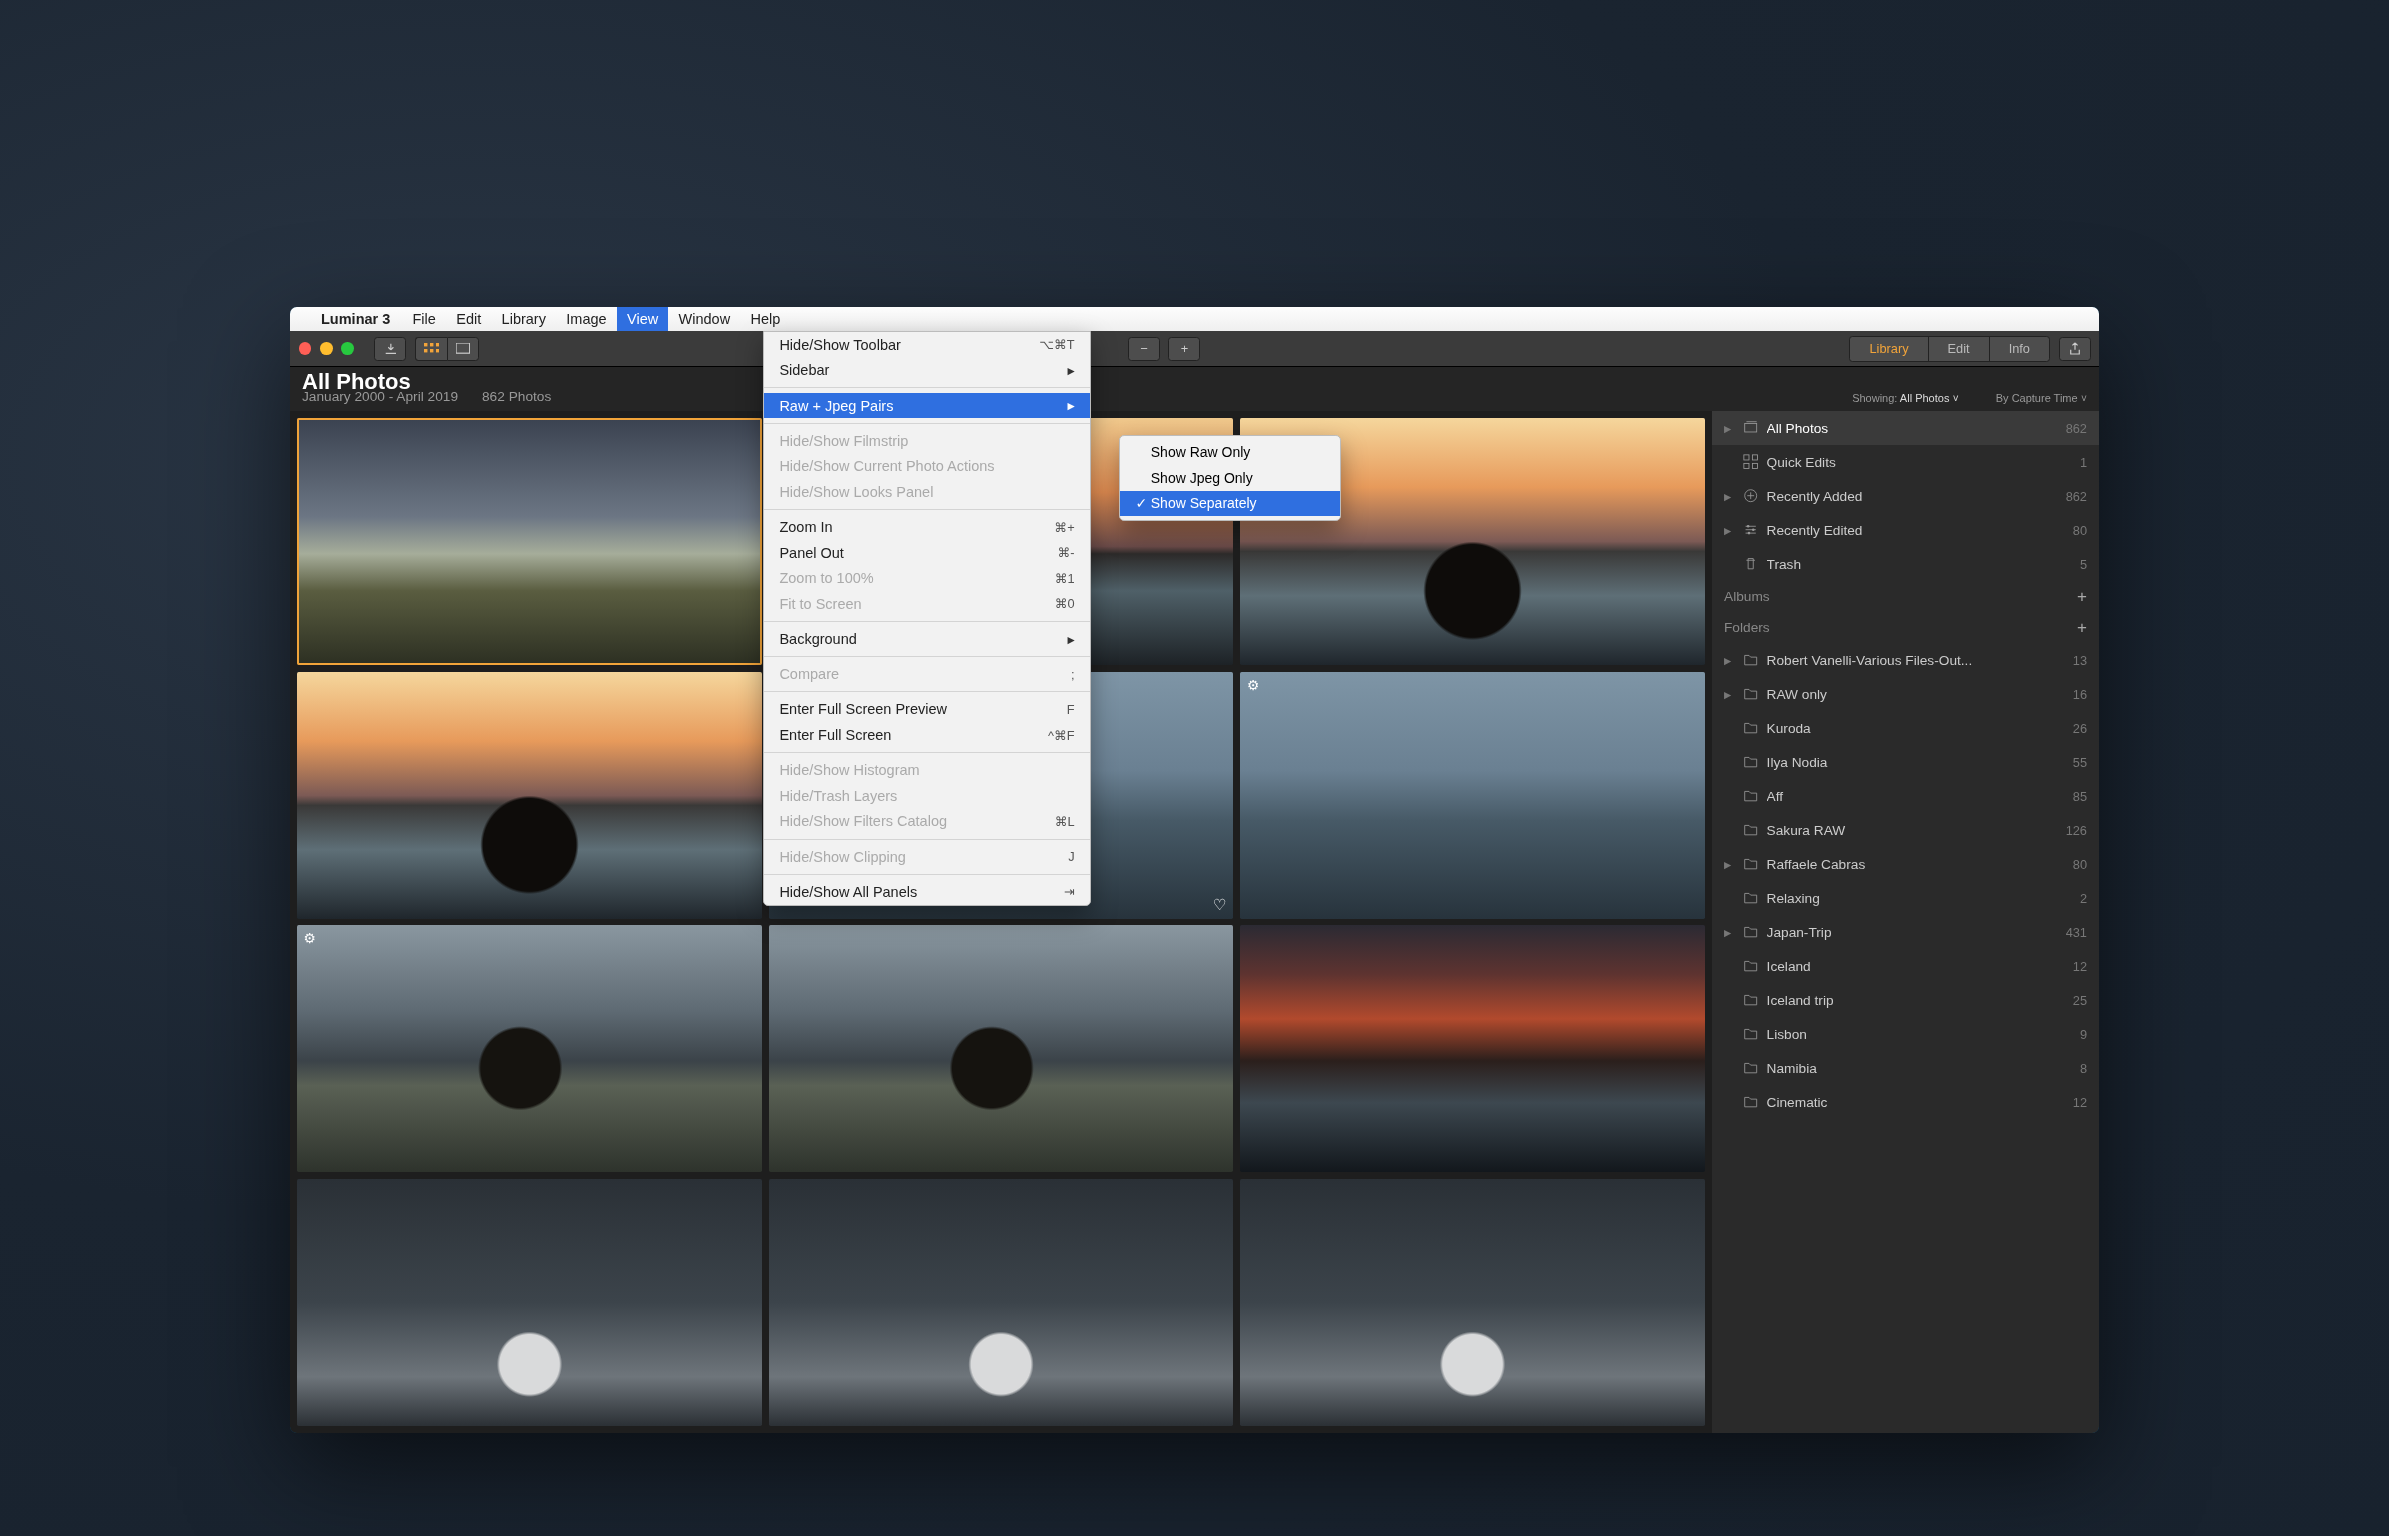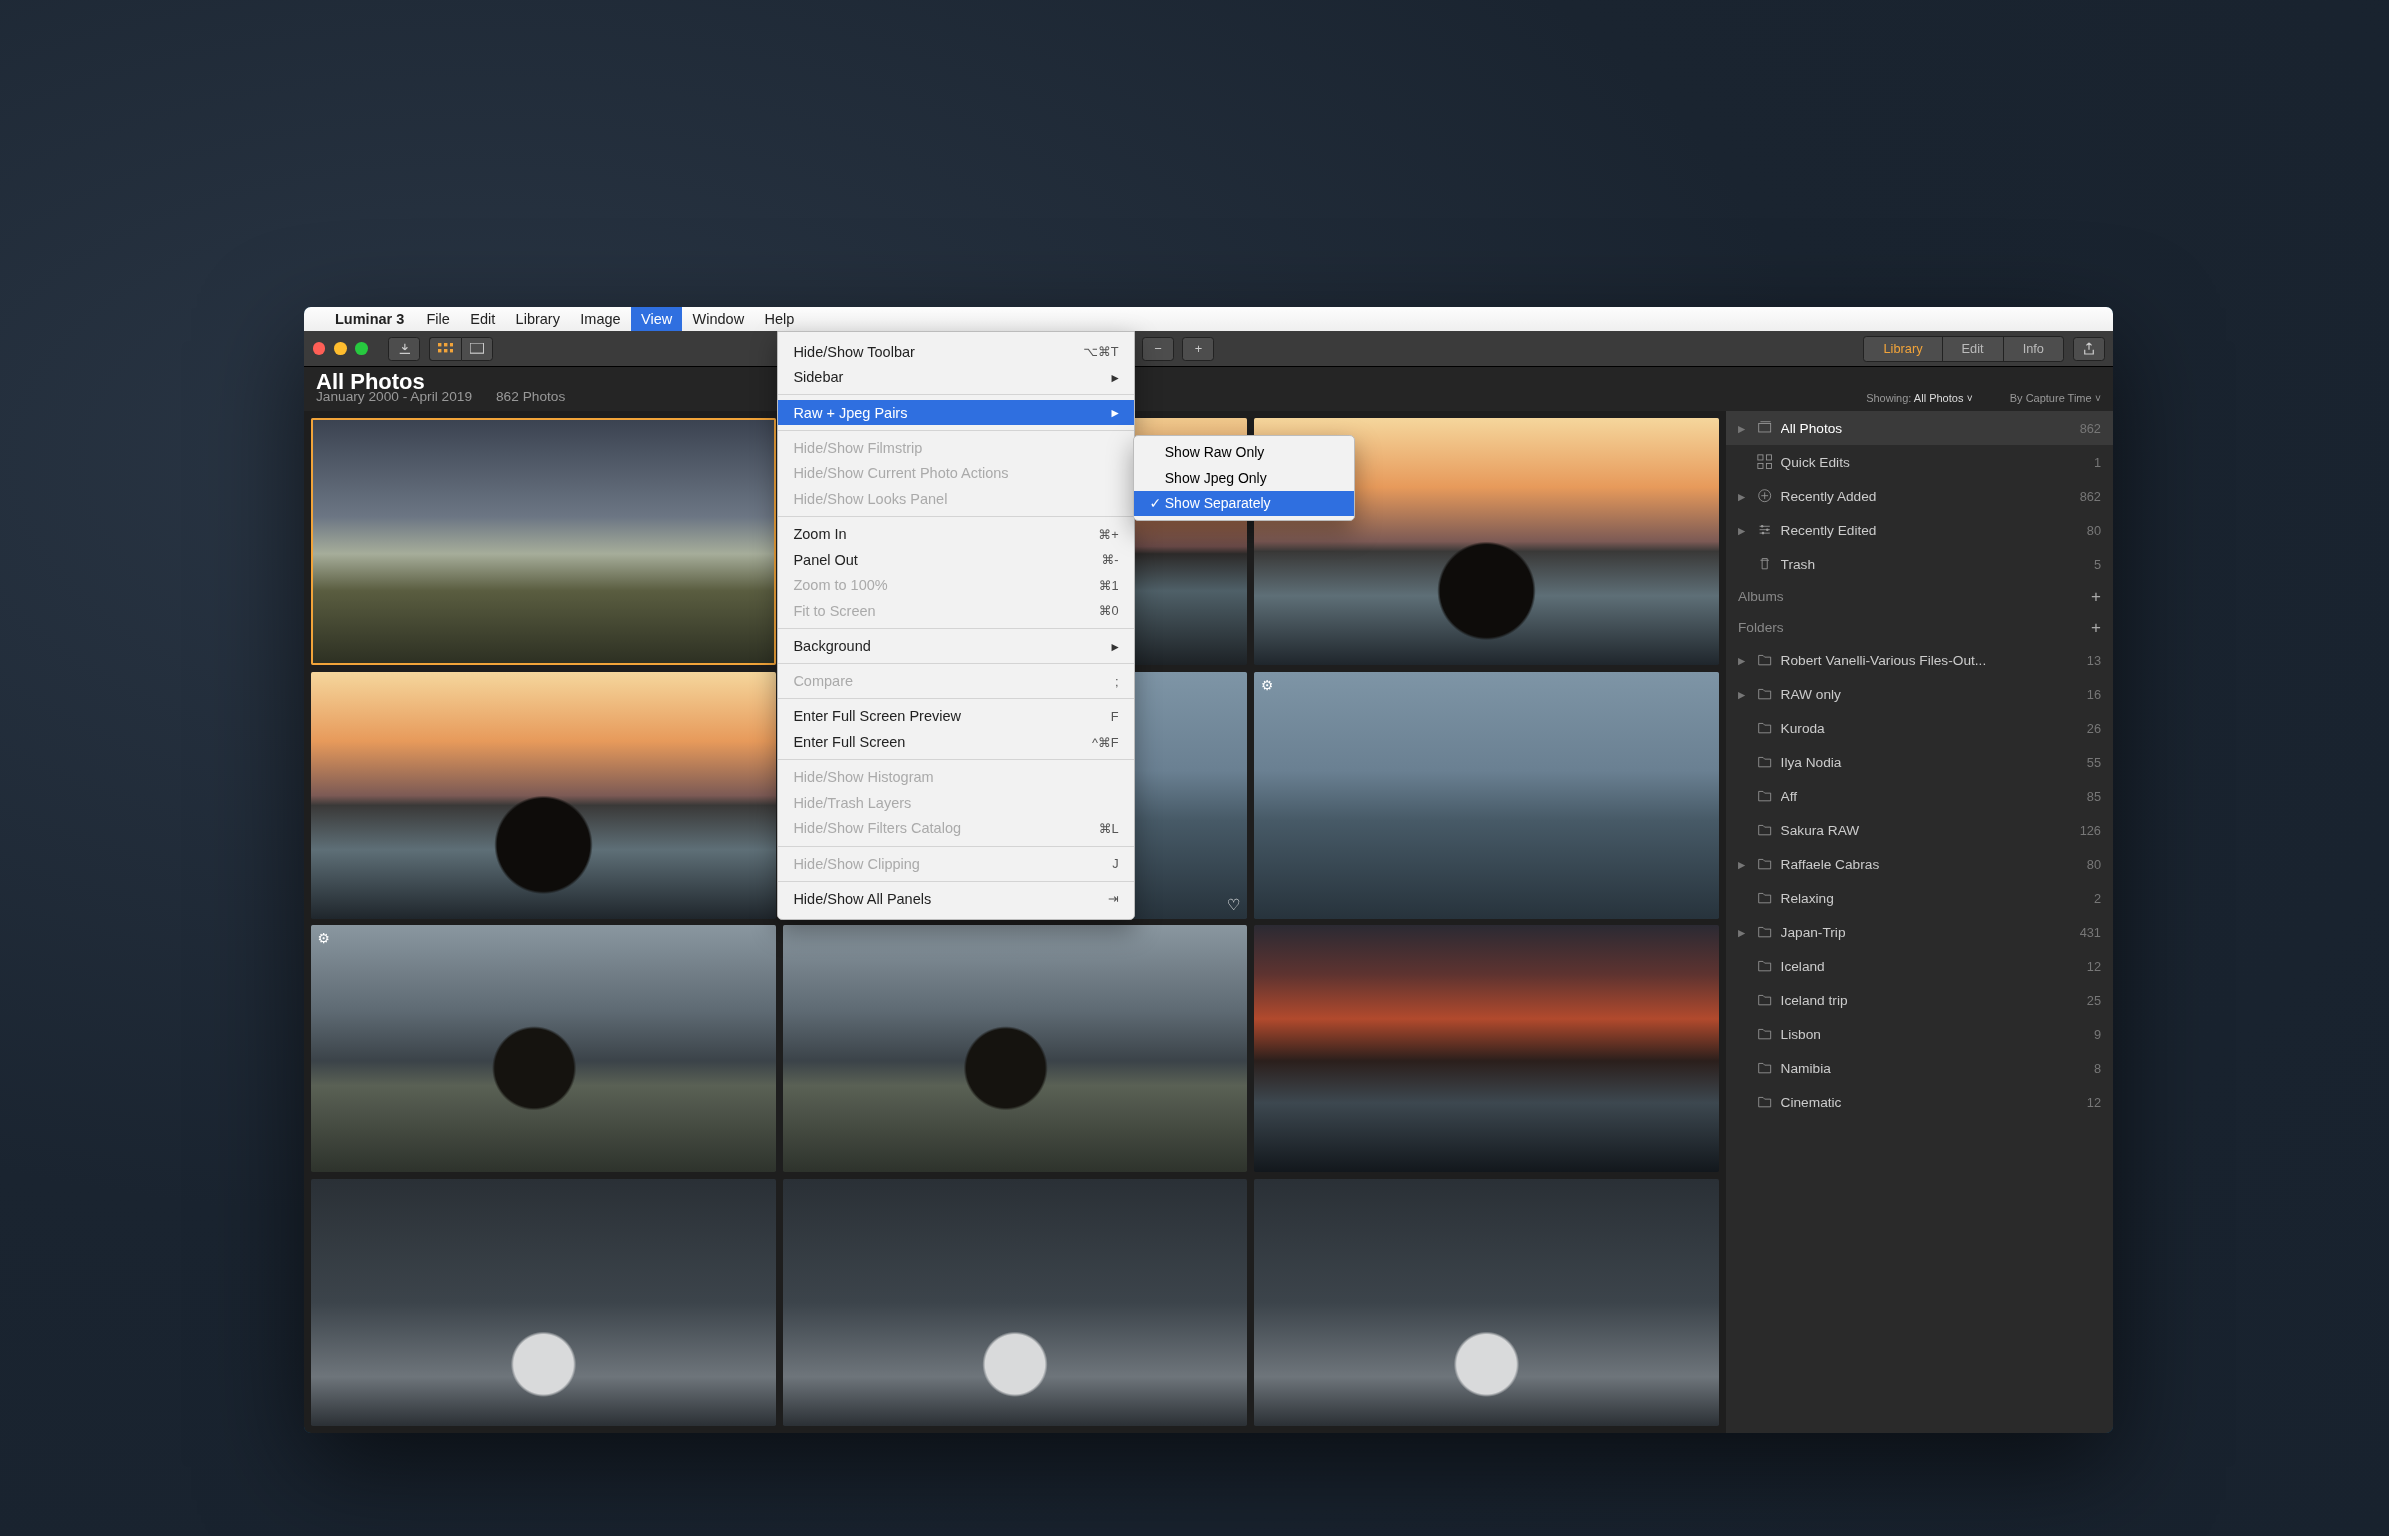--- a/index.html
+++ b/index.html
@@ -15,7 +15,7 @@
 .hero-sub { font-size: 32px; color: #d6dde3; font-weight: 300; margin-top: 20.5px; }
 
 .window {
-  position: absolute; left: 304px; top: 307px; width: 1809px; height: 1126px;
+  position: absolute; left: 290px; top: 307px; width: 1809px; height: 1126px;
   background: #0c4a6e; border-radius: 6.8px; overflow: hidden;
   box-shadow: 0 34px 102px rgba(0,0,0,0.6);
 }

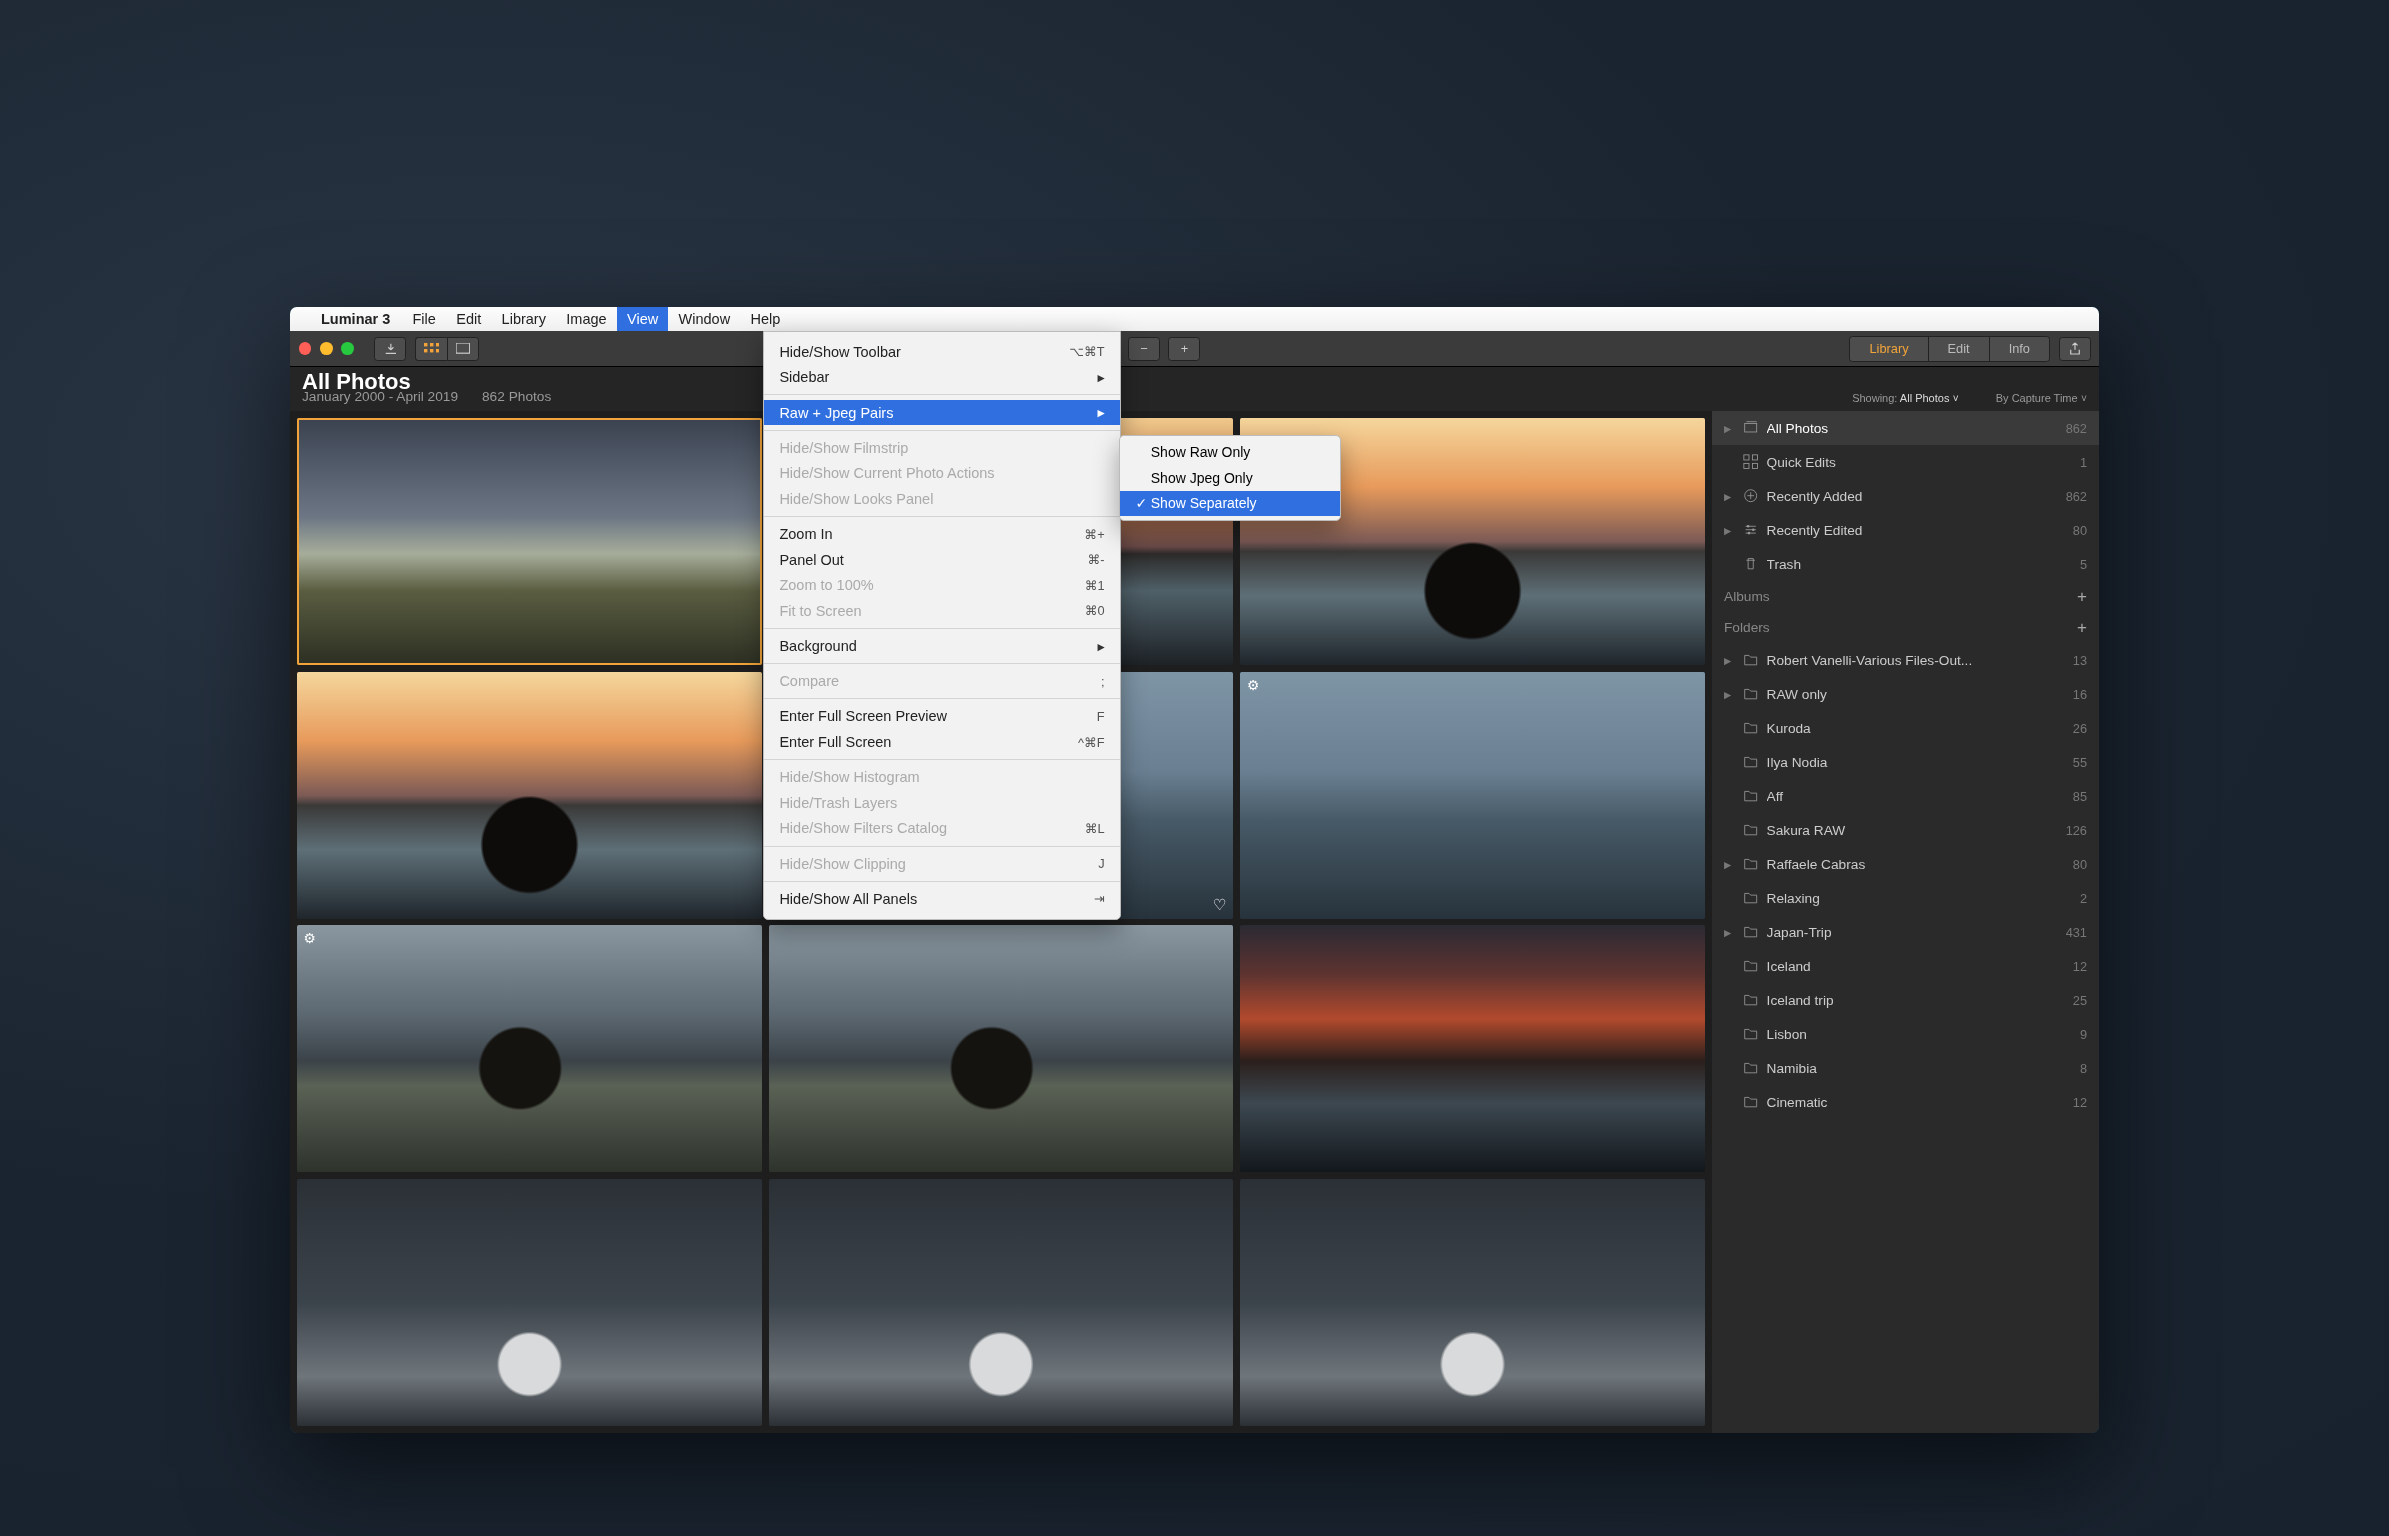--- a/index.html
+++ b/index.html
@@ -97,10 +97,10 @@
 
 
 .ddmenu {
-  position:absolute; left: 473px; top: 24px; width: 358px;
+  position:absolute; left: 473px; top: 24px; width: 328px;
   background: #f2f2f2; border: 0.9px solid #bcbcbc; border-radius: 0 0 5.1px 5.1px;
   box-shadow: 0 10.2px 25.6px rgba(0,0,0,0.35);
-  font-size: 14.5px; color:#222; padding: 7px 0;
+  font-size: 14.5px; color:#222; padding: 0 0;
 }
 .ddmenu .dditem { display:flex; align-items:center; padding: 3.4px 15.4px; height:25.6px; }
 .ddmenu .dditem .sc { margin-left:auto; color:#555; font-size:12.8px; }

